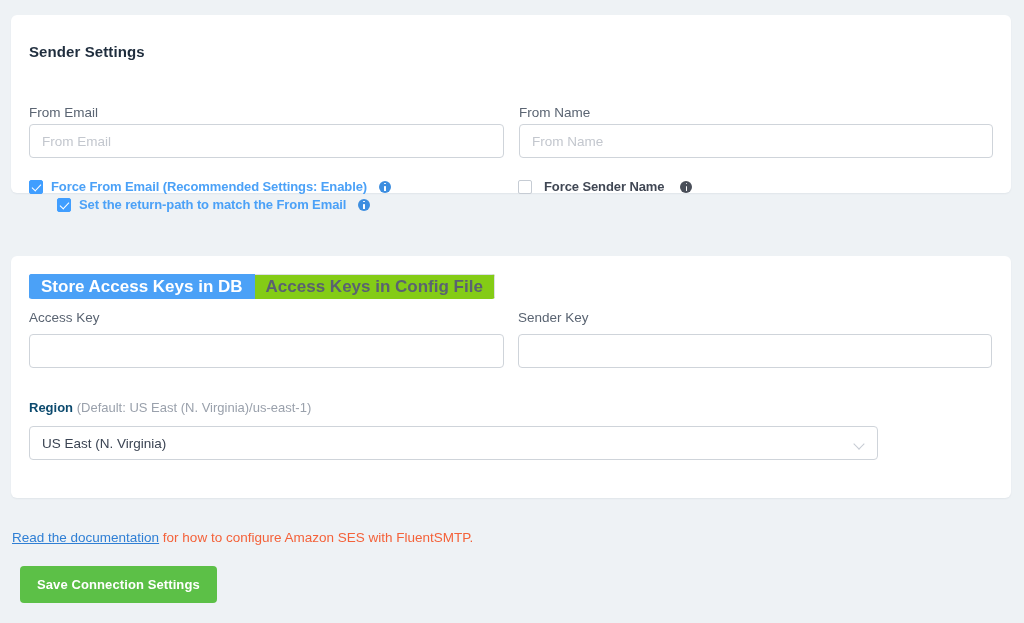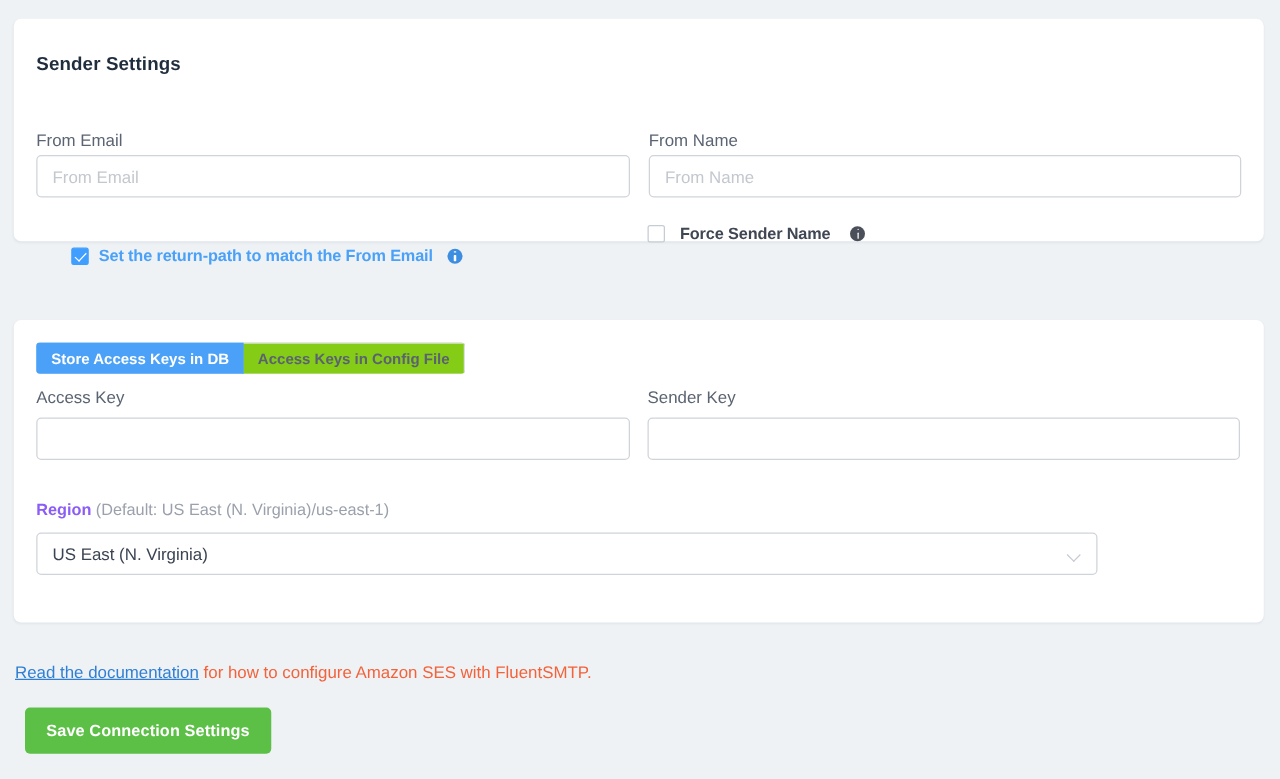--- a/index.html
+++ b/index.html
@@ -247,6 +247,11 @@
     <div class="field-label" style="left:508px; top:90px;">From Name</div>
     <input class="text-input" style="left: 508px; top: 109px; width: 474px;" type="text" placeholder="From Name">
 
+    <div class="cb-row" style="left:18px; top:164px;">
+      <span class="cb-box checked"></span>
+      <span class="cb-label blue">Force From Email (Recommended Settings: Enable)</span>
+      <span class="info-ico blue"></span>
+    </div>
 
     <div class="cb-row" style="left:18px; top:182px;padding-left:28px;">
       <span class="cb-box checked"></span>

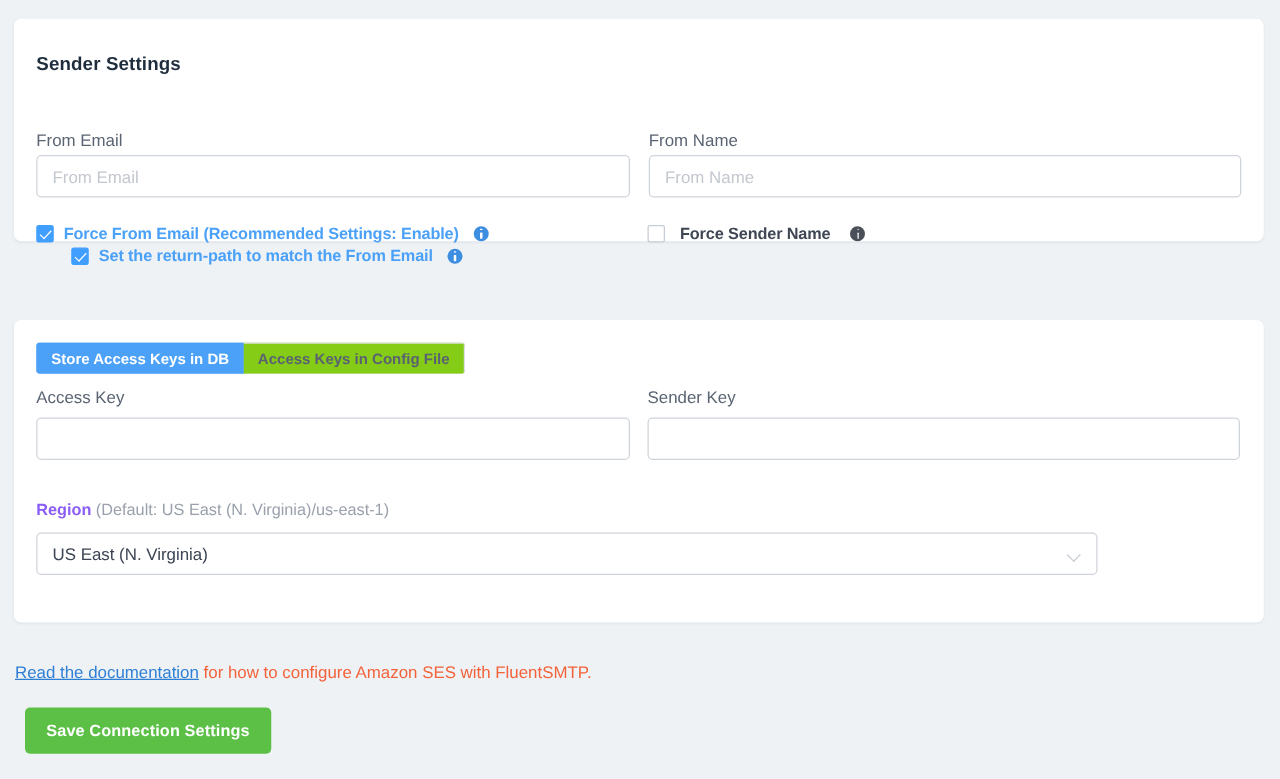--- a/index.html
+++ b/index.html
@@ -141,7 +141,7 @@
     justify-content: center;
     height: 23px;
     padding: 12px 11px;
-    font-size: 12px;
+    font-size: 17px;
     font-weight: bold;
     cursor: pointer;
     border: 1px solid #dcdfe6;

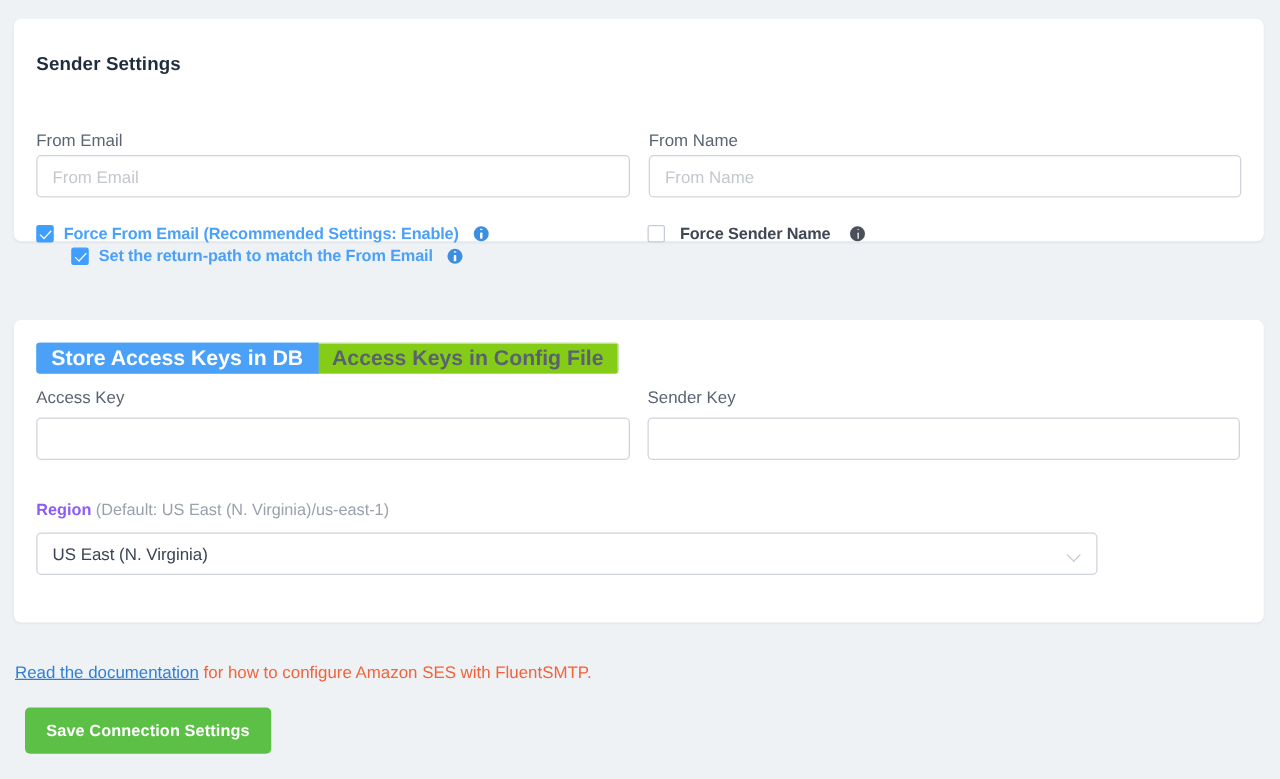--- a/index.html
+++ b/index.html
@@ -165,7 +165,7 @@
     font-size: 13px;
     white-space: nowrap;
   }
-  .region-strong { color: #8b5cf6; font-weight: bold; }
+  .region-strong { color: #0c4a6e; font-weight: bold; }
   .region-note { color: #9aa1ac; }
 
   

